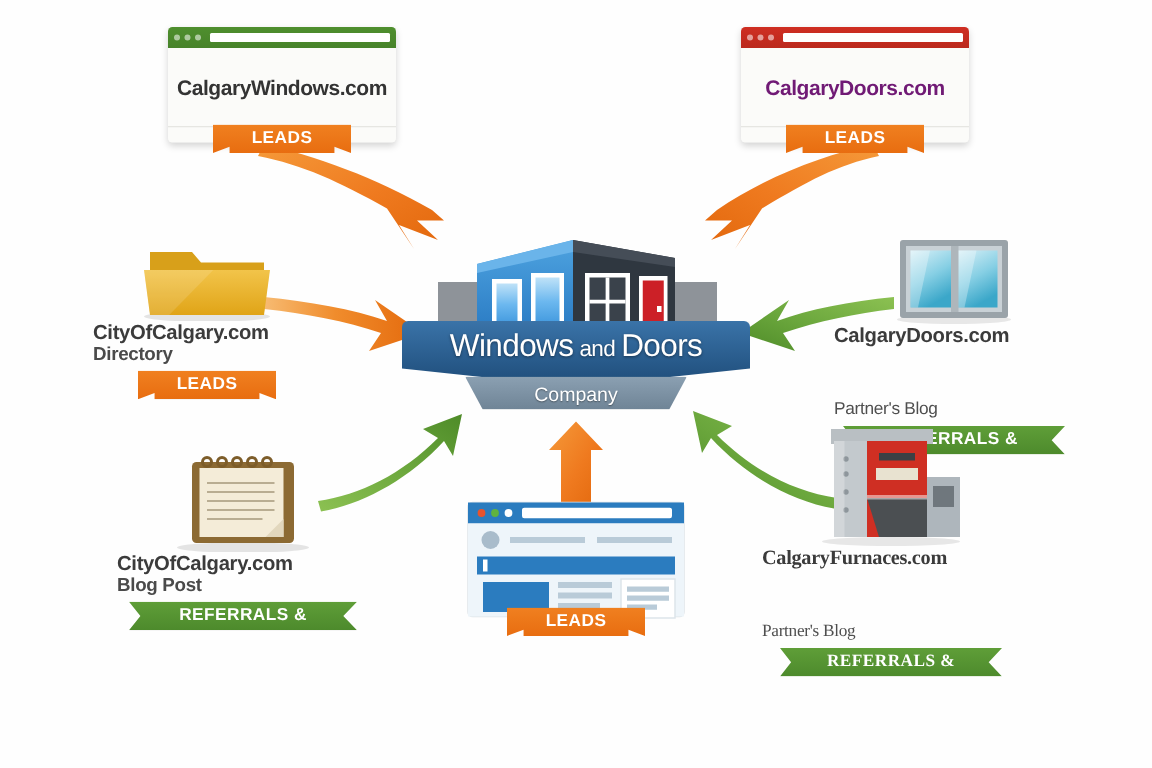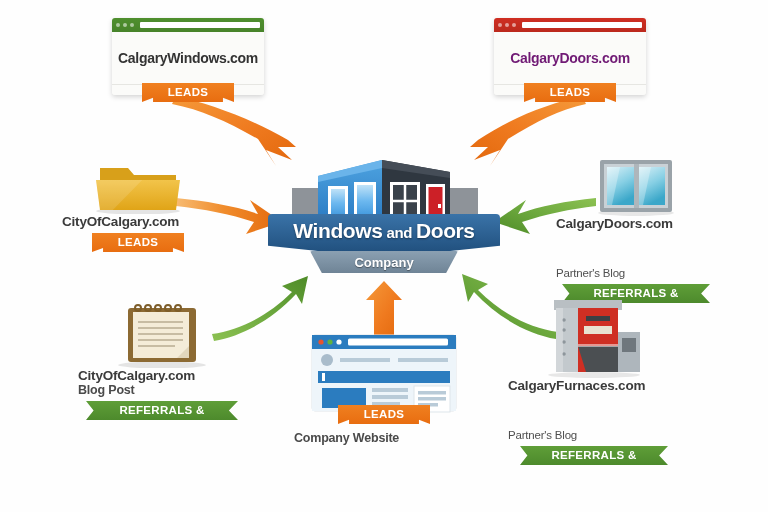--- a/index.html
+++ b/index.html
@@ -230,6 +230,7 @@
     </svg>
     <div class="node-label">
       <div class="label-main">CityOfCalgary.com</div>
+      <div class="label-sub">Directory</div>
     </div>
     <div class="ribbon ribbon-orange" style="width:92px;">LEADS</div>
   </div>

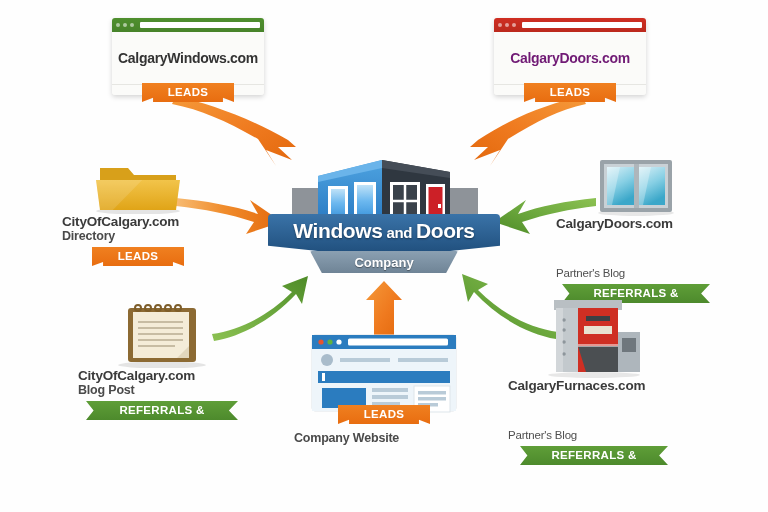--- a/index.html
+++ b/index.html
@@ -97,7 +97,7 @@
   .logo-banner-text {
     color: #ffffff;
     font-size: 21px;
-    font-weight: bold;
+    font-weight: normal;
     padding-top: 5px;
     text-shadow: 0 1px 2px rgba(0,0,0,.45);
     letter-spacing: -0.4px;

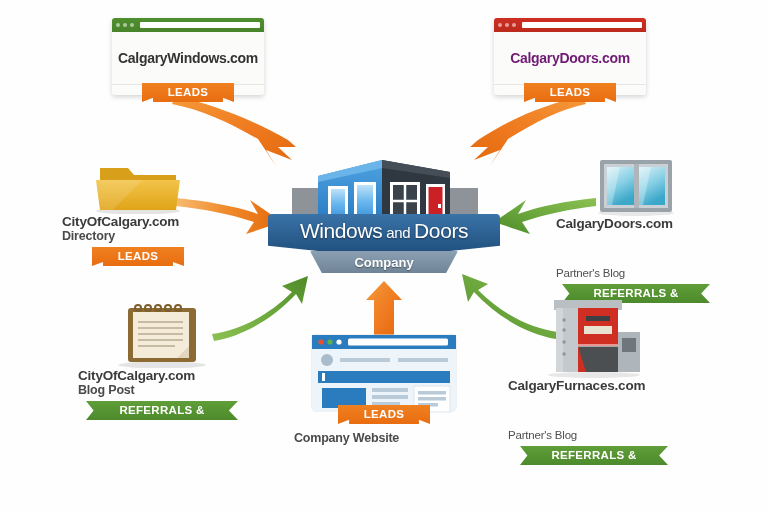--- a/index.html
+++ b/index.html
@@ -113,7 +113,7 @@
     box-shadow: 0 1px 3px rgba(0,0,0,.3);
   }
   .logo-sub-text {
-    color:#fff; font-size:13px; font-weight:bold;
+    color:#fff; font-size:13px; font-weight:normal;
     text-shadow: 0 1px 1px rgba(0,0,0,.4);
     text-align: center;
   }

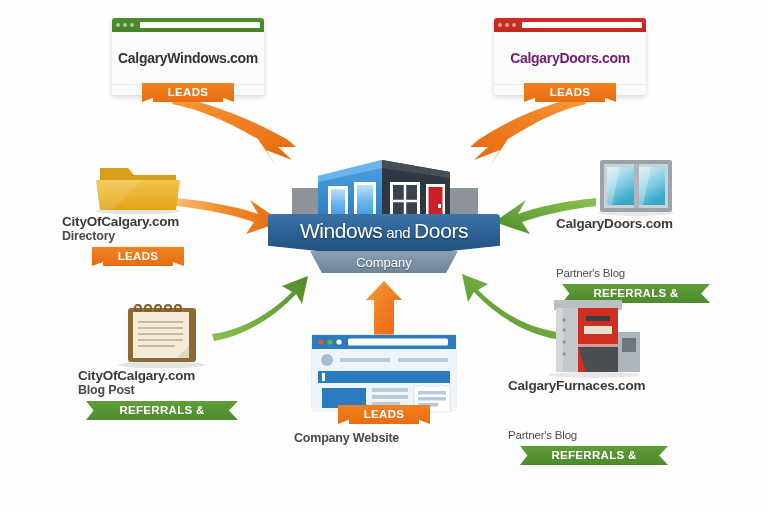--- a/index.html
+++ b/index.html
@@ -317,7 +317,7 @@
     <div class="ribbon ribbon-green-notch" style="width:148px;">REFERRALS &amp; AUTHORITY</div>
   </div>
 
-  <div class="node" style="left:508px; top:294px; width:172px;">
+  <div class="node" style="left:508px; top:280px; width:172px;font-family:Liberation Serif, serif;">
     <svg width="172" height="84" style="display:block;margin:0 auto;">
       <ellipse cx="86" cy="81" rx="46" ry="3" fill="#000" opacity="0.09"></ellipse>
       <rect x="46" y="6" width="68" height="10" fill="#b9bfc3"></rect>

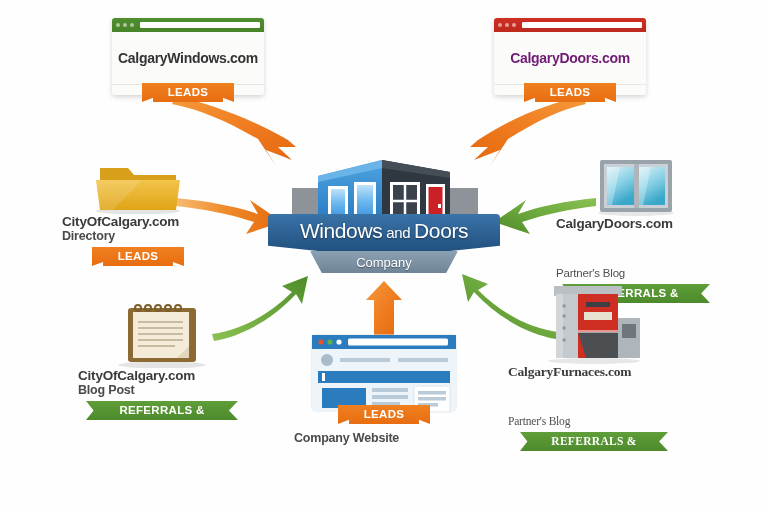--- a/index.html
+++ b/index.html
@@ -288,7 +288,6 @@
     </svg>
     <div class="ribbon ribbon-orange" style="width:92px; margin-top:-10px;">LEADS</div>
     <div class="node-label" style="margin-top:7px;">
-      <div class="label-sub">Company Website</div>
     </div>
   </div>
 

